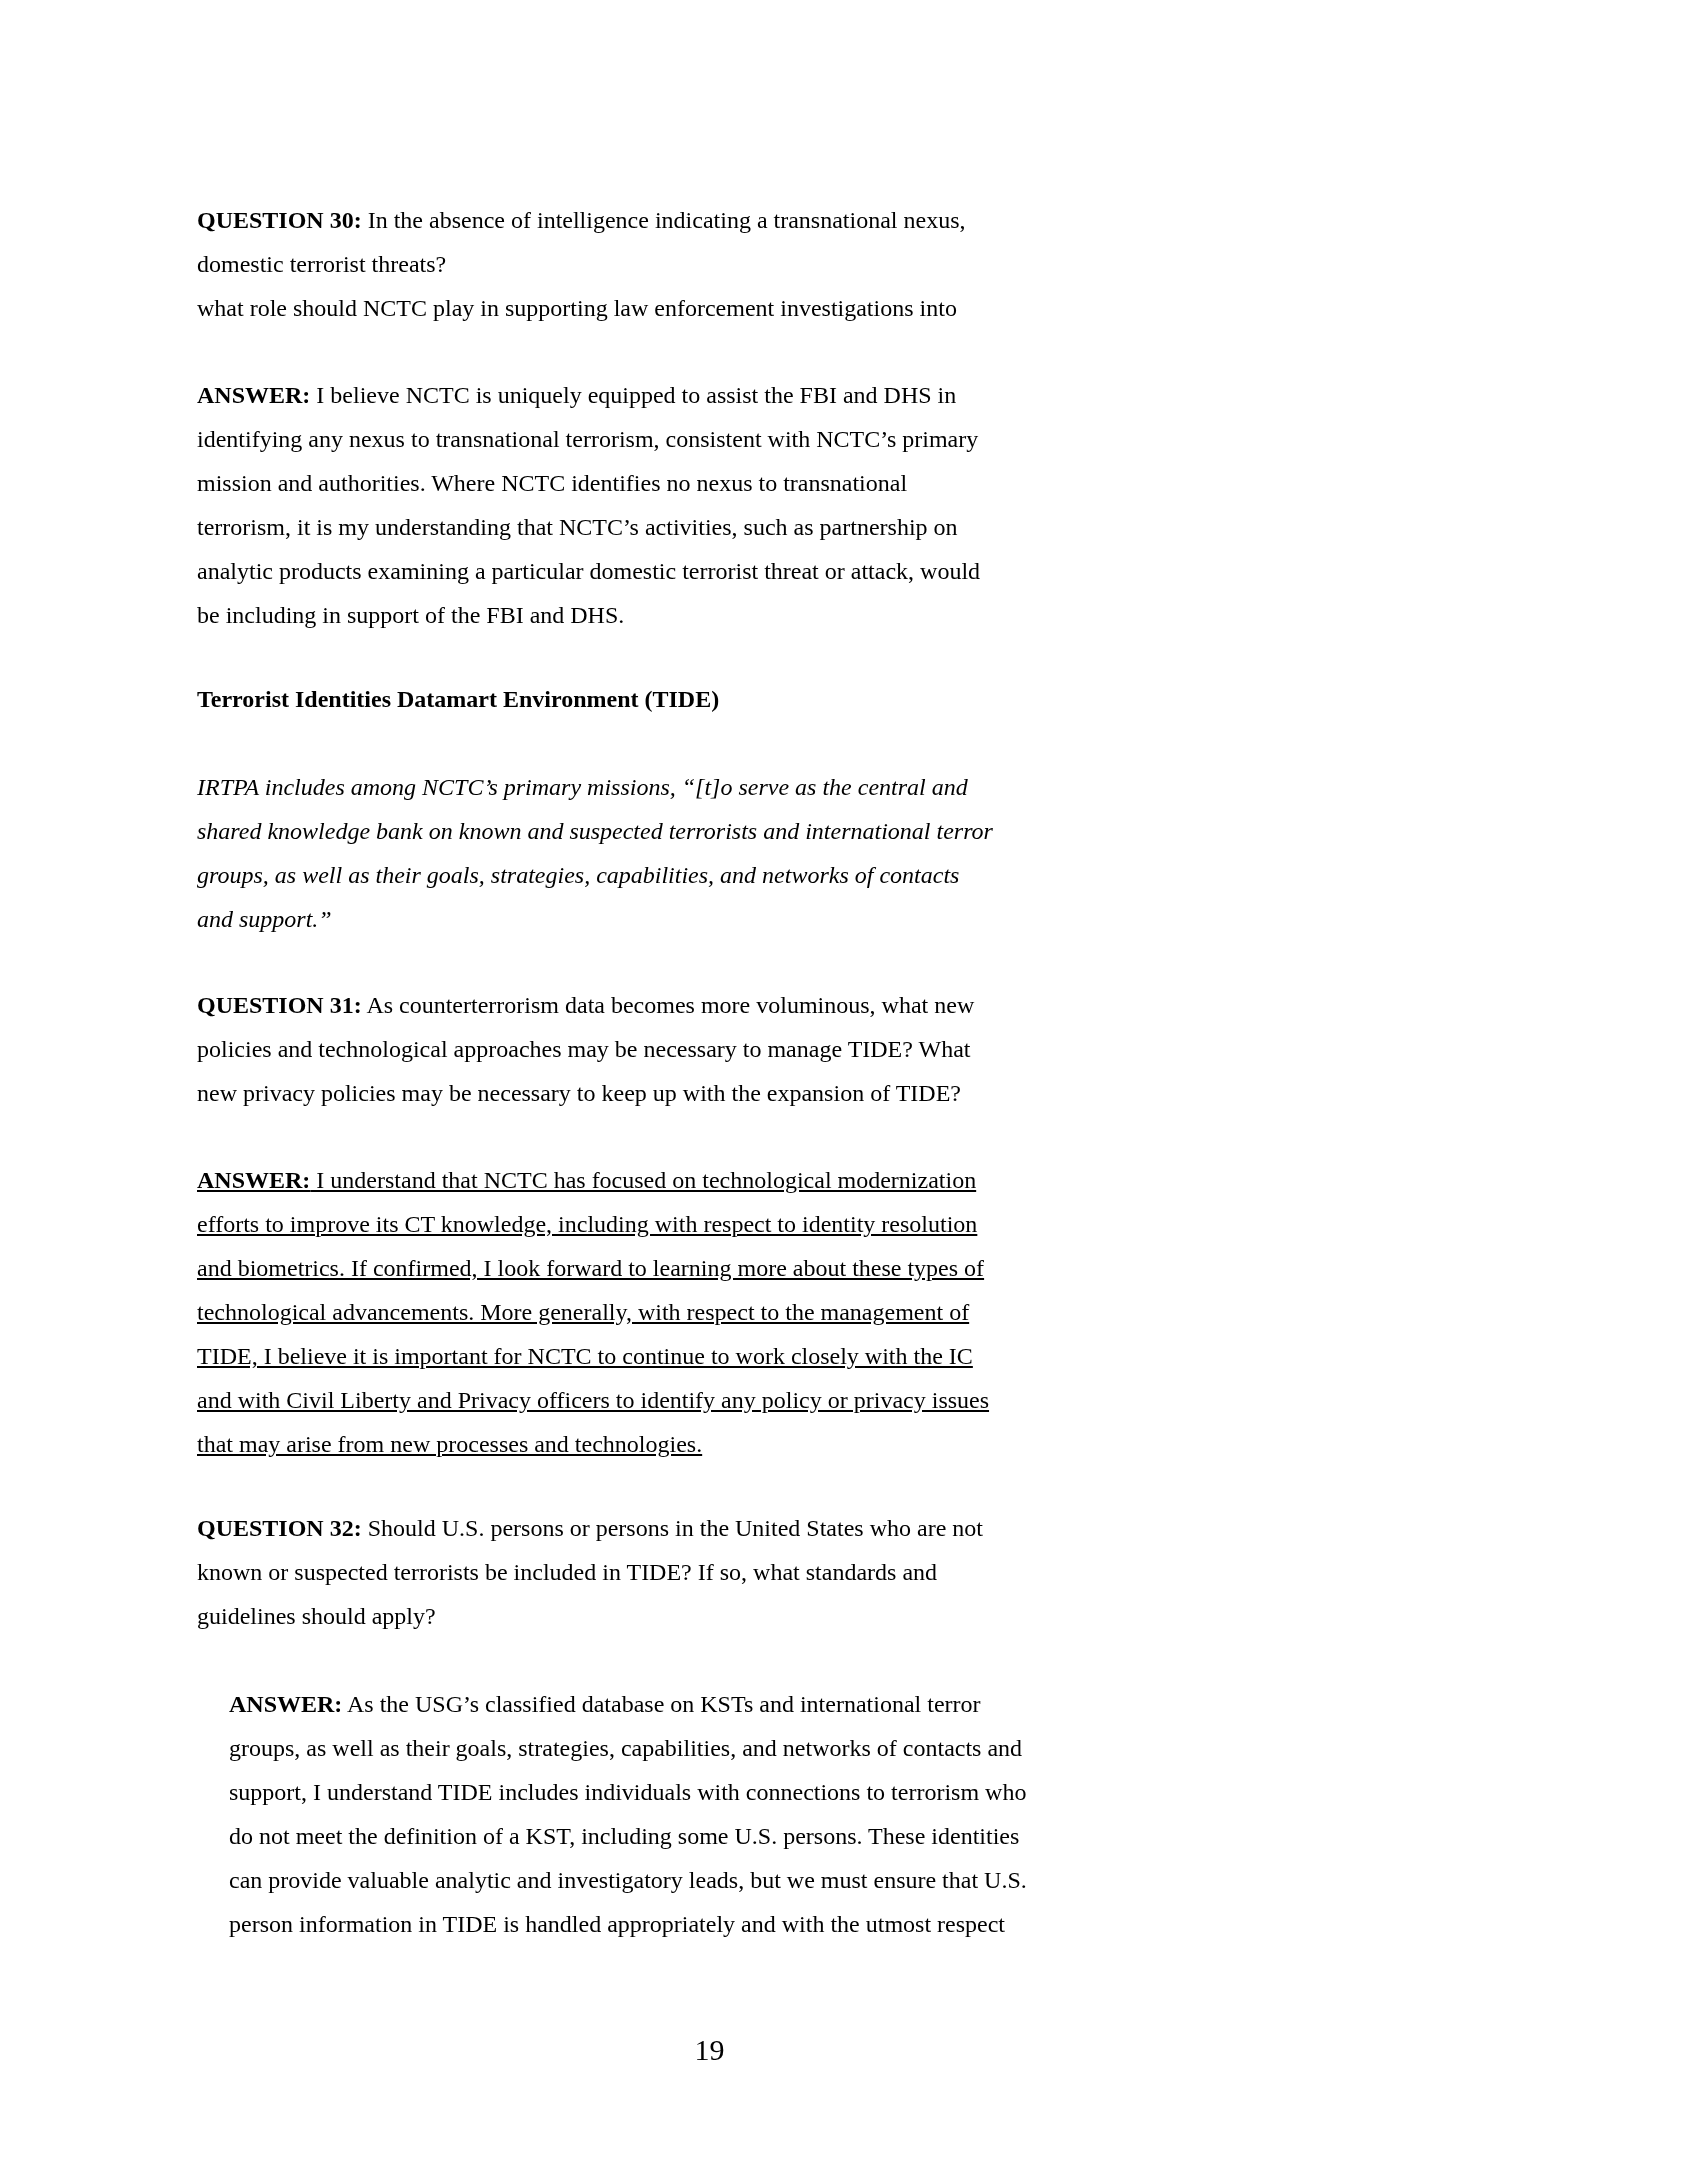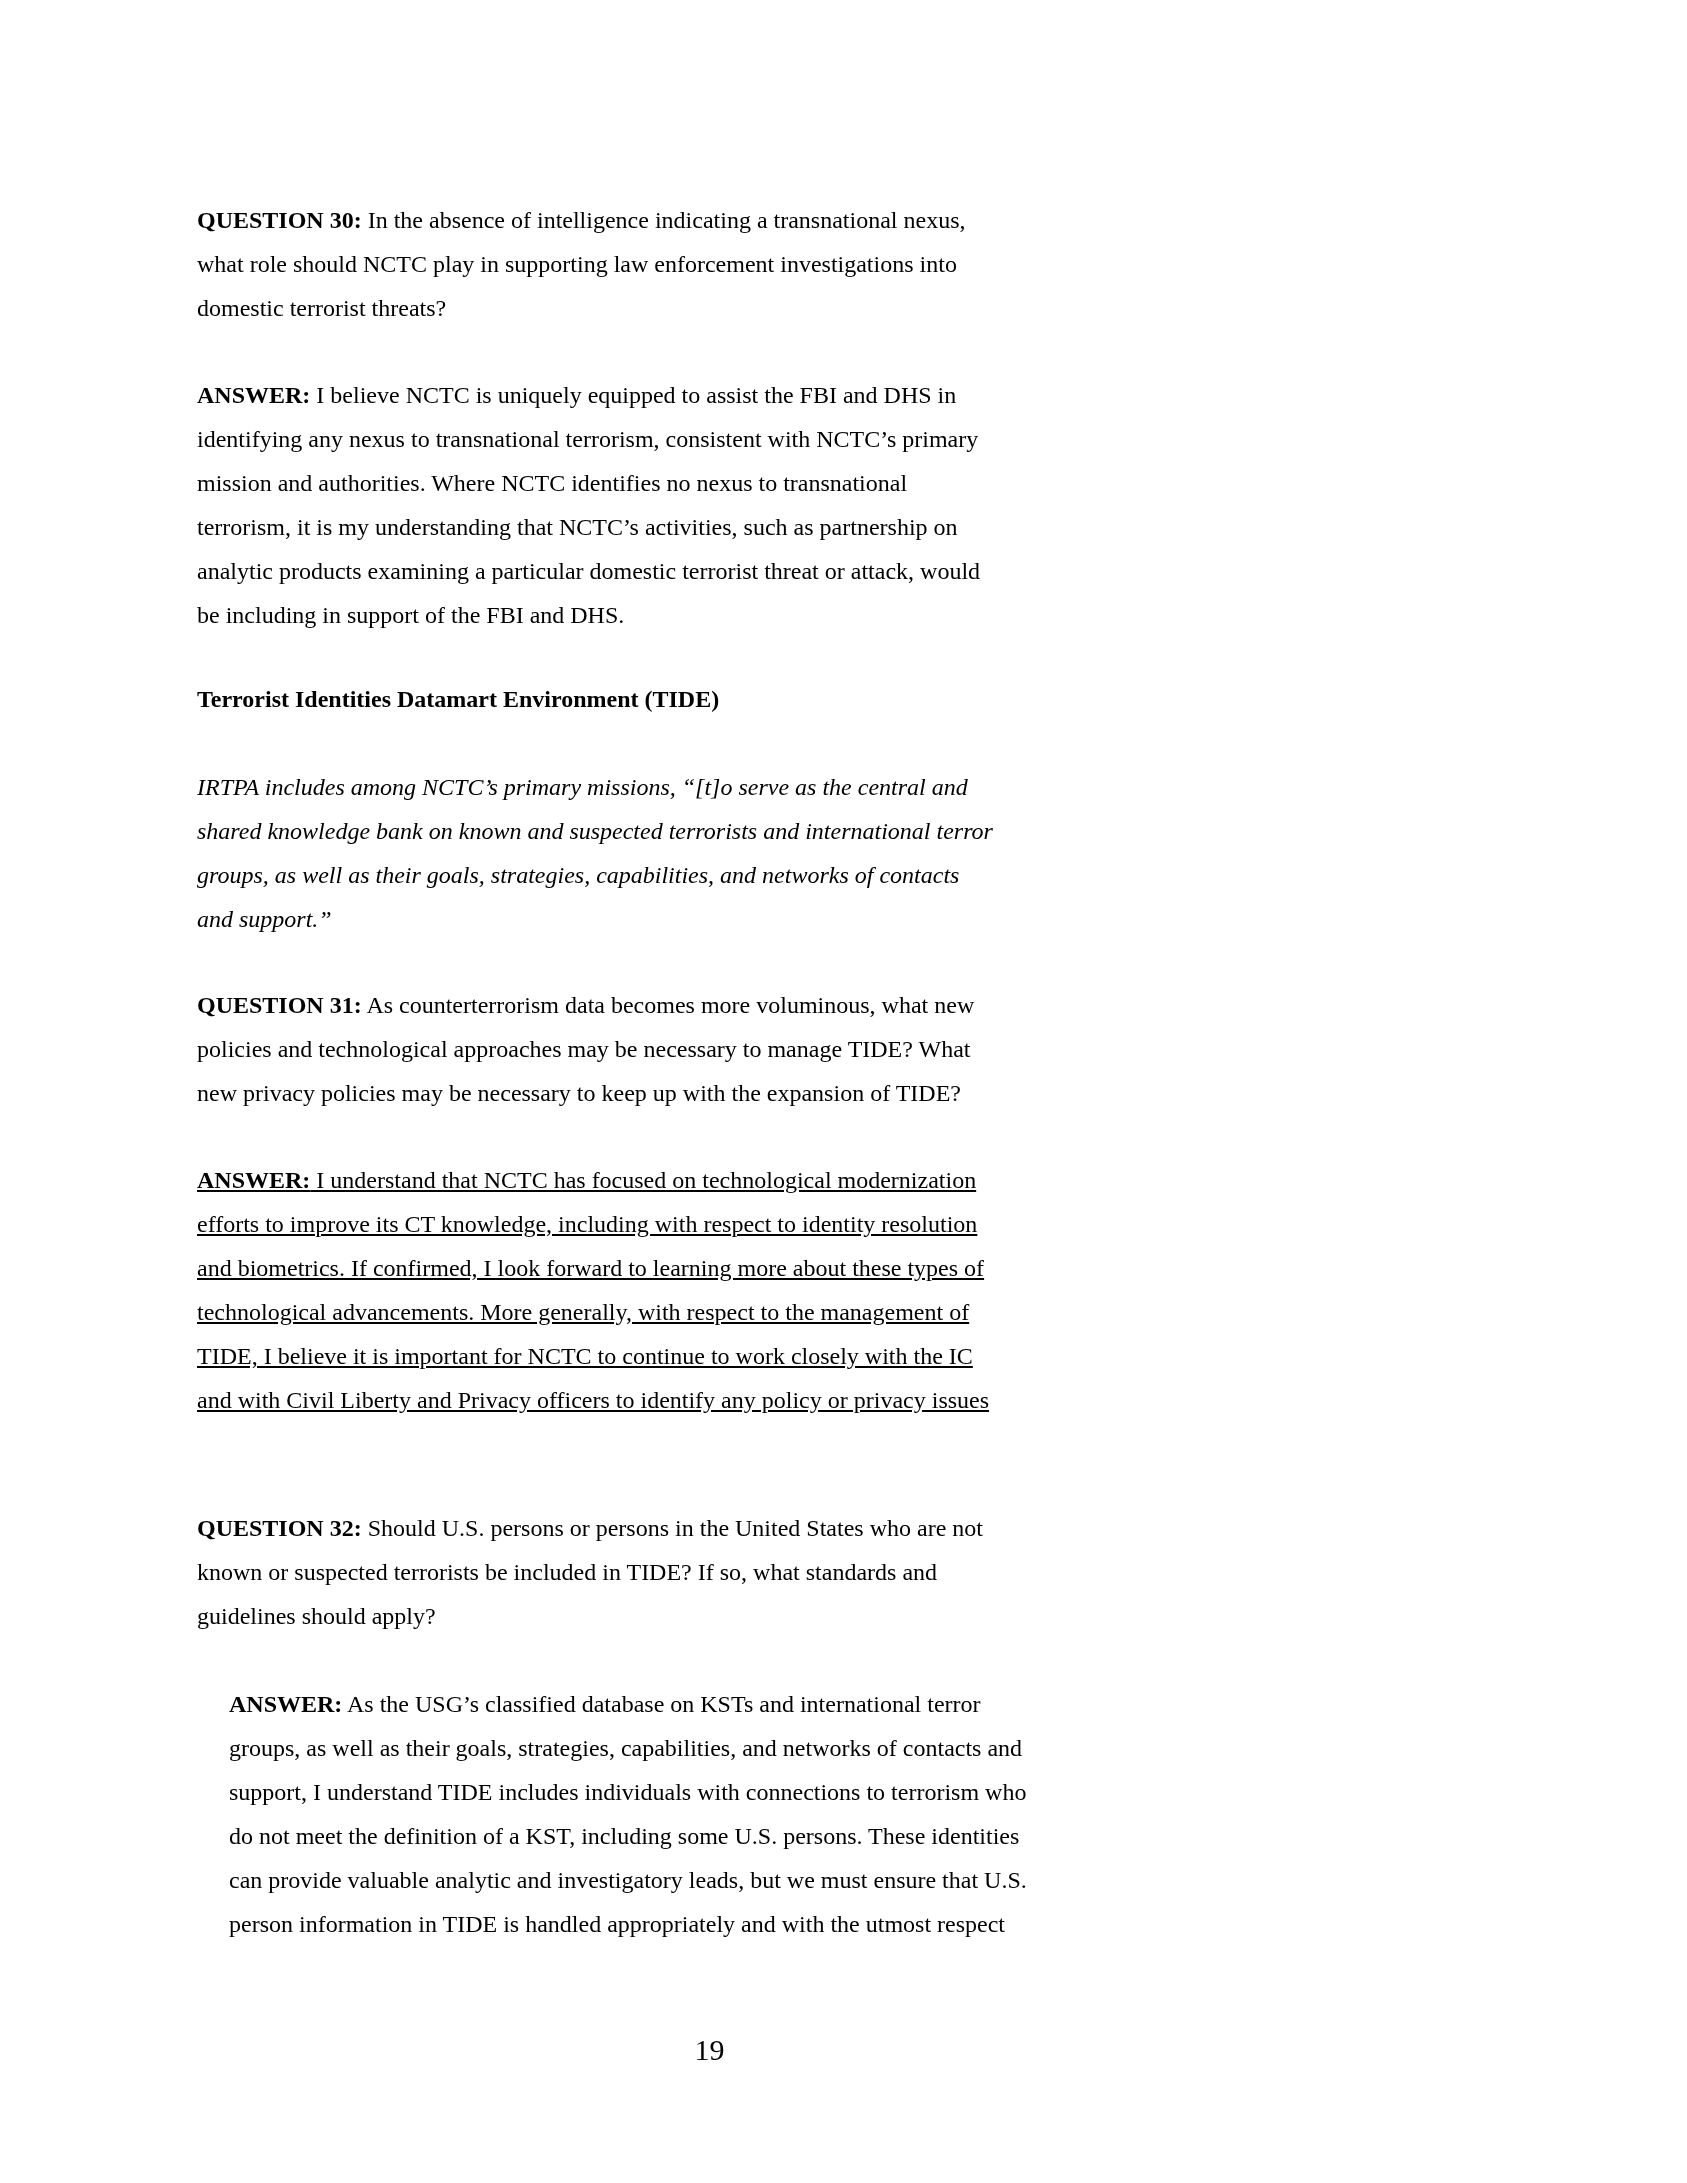--- a/index.html
+++ b/index.html
@@ -59,8 +59,8 @@
 
   <div class="block" style="top:198px;">
     <span class="line"><span class="label">QUESTION 30:</span><span> In the absence of intelligence indicating a transnational nexus,</span></span>
+    <span class="line">domestic terrorist threats?</span>
     <span class="line">what role should NCTC play in supporting law enforcement investigations into</span>
-    <span class="line">domestic terrorist threats?</span>
   </div>
 
   <div class="block" style="top:373px;">

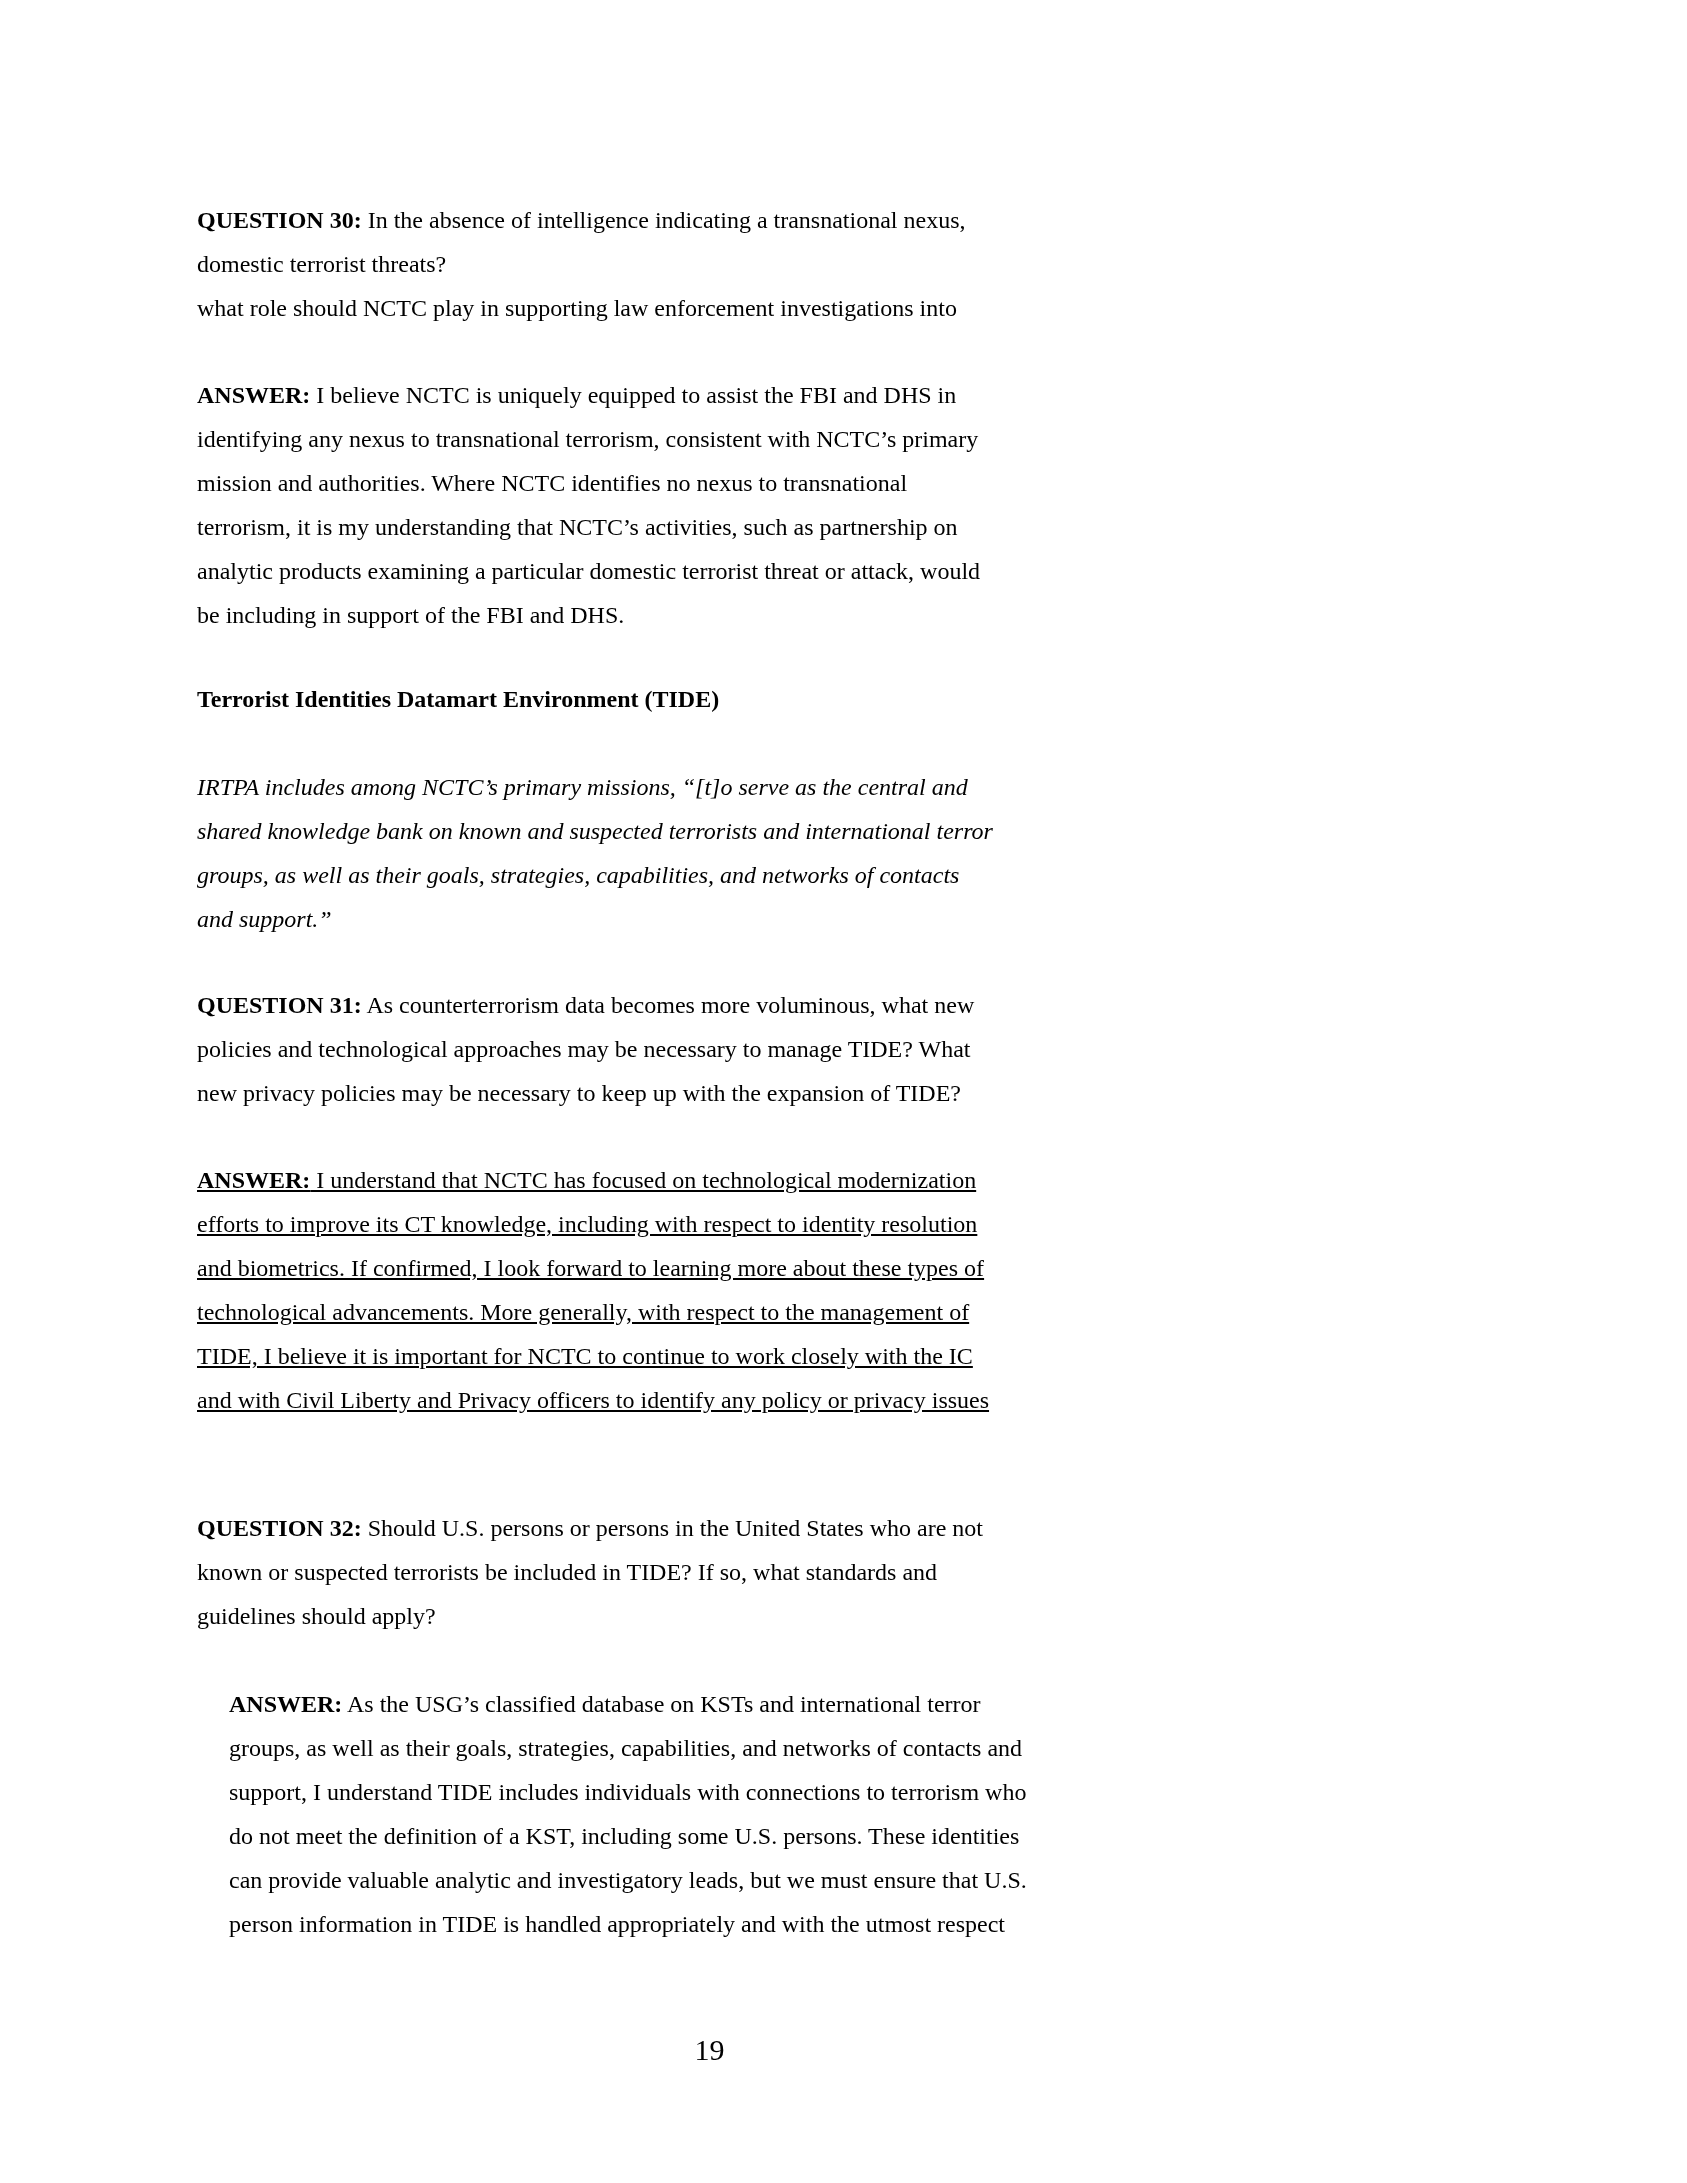--- a/index.html
+++ b/index.html
@@ -96,6 +96,7 @@
     <span class="line">technological advancements. More generally, with respect to the management of</span>
     <span class="line">TIDE, I believe it is important for NCTC to continue to work closely with the IC</span>
     <span class="line">and with Civil Liberty and Privacy officers to identify any policy or privacy issues</span>
+    <span class="line">that may arise from new processes and technologies.</span>
   </div>
 
   <div class="block" style="top:1506px;">

